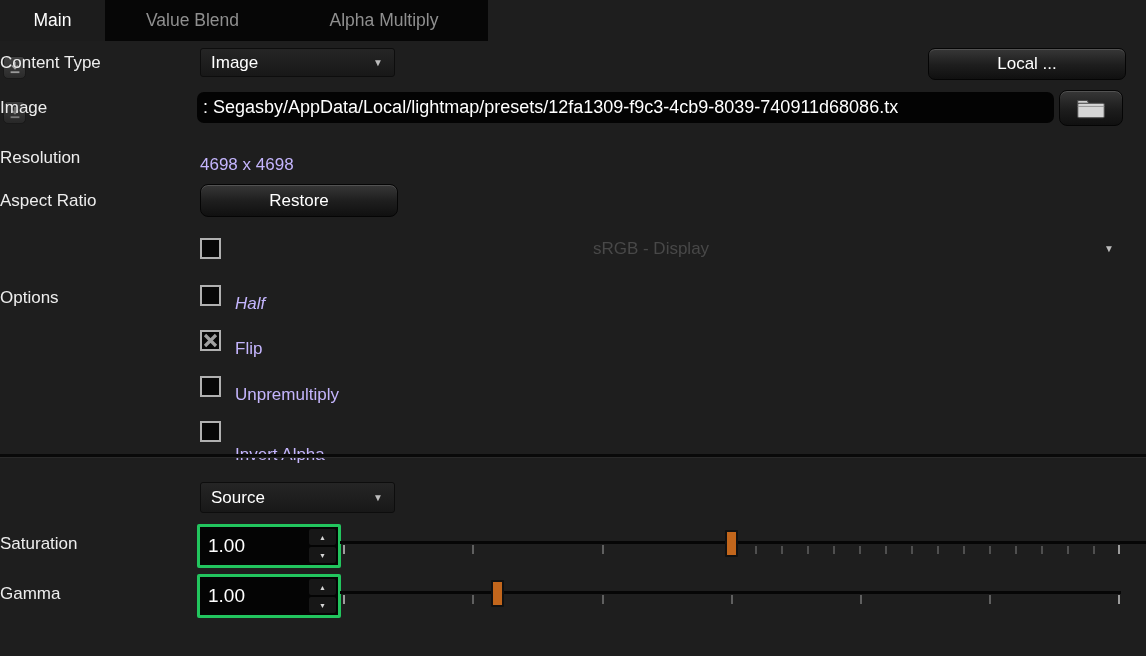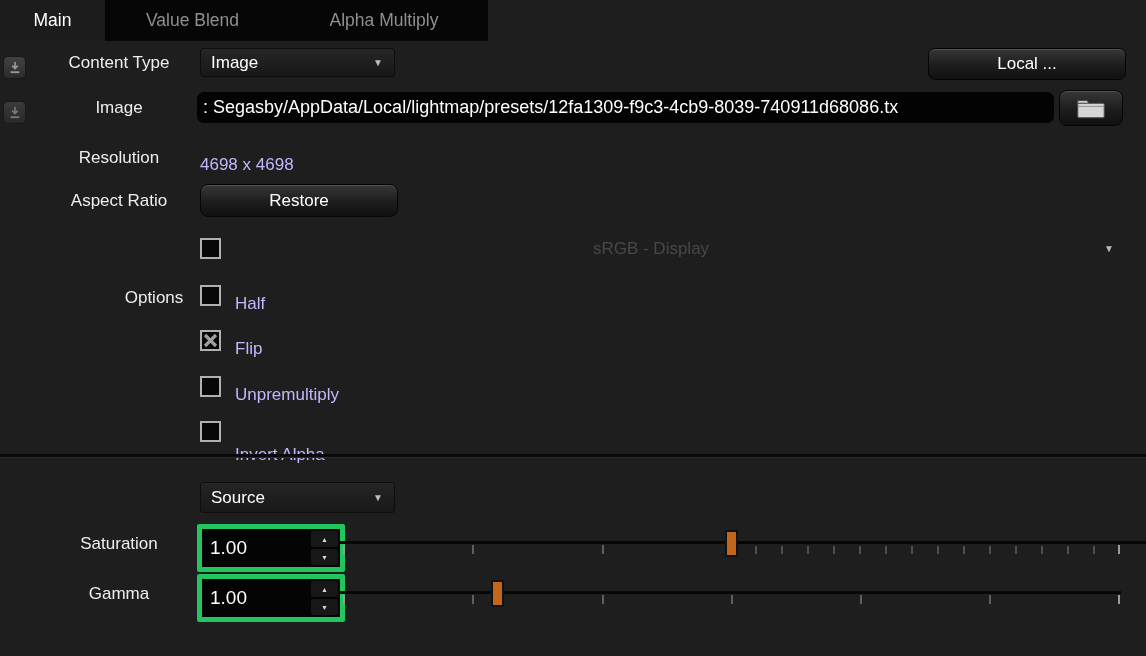--- a/index.html
+++ b/index.html
@@ -13,8 +13,8 @@
   .tab.active{background:#1c1c1c;color:#ffffff;}
 
   
-  .row-label{position:absolute;left:0;width:178px;text-align:center;color:#ededed;font-size:17px;
-             white-space:nowrap;line-height:21px;margin-left:30px;}
+  .row-label{position:absolute;left:0;width:178px;text-align:left;color:#ededed;font-size:17px;
+             white-space:nowrap;line-height:21px;}
   .value-text{position:absolute;color:#c4b5fd;font-size:17px;white-space:nowrap;margin-top:8px;}
 
   .btn{position:absolute;display:flex;align-items:center;justify-content:center;

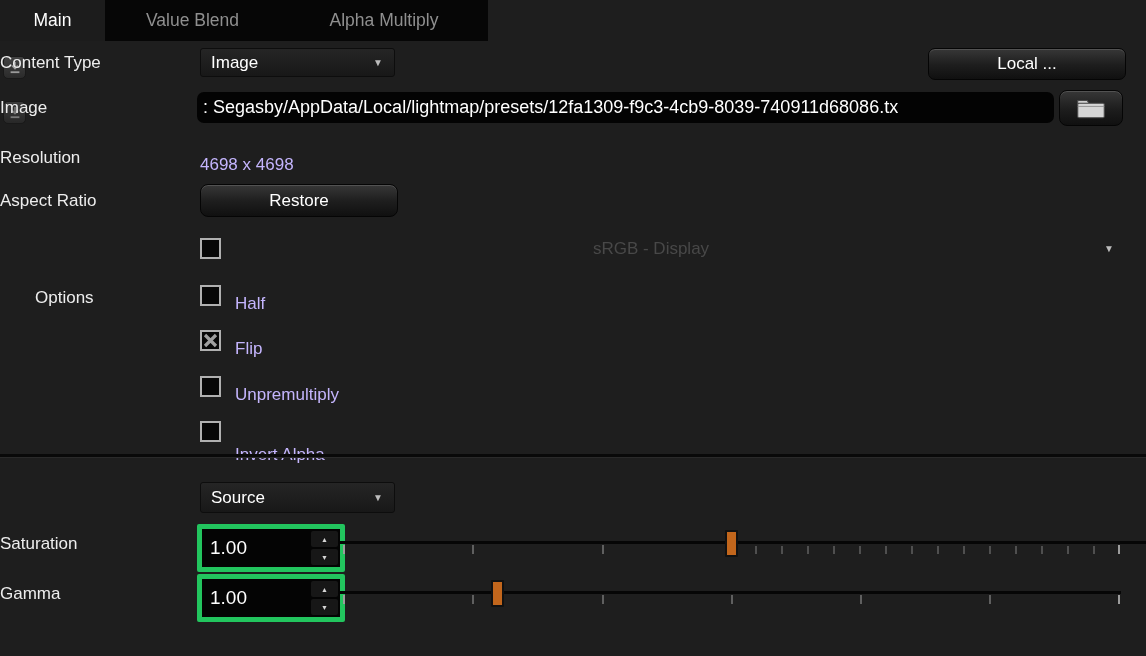--- a/index.html
+++ b/index.html
@@ -129,7 +129,7 @@
     <span class="dd-arrow" style="right:2px;">▼</span>
   </div>
 
-  <div class="row-label" style="top:287px;padding-left:35px;">Options</div>
+  <div class="row-label" style="top:287px;">Options</div>
 
   <div class="checkbox" style="left:200px;top:285px;">
     

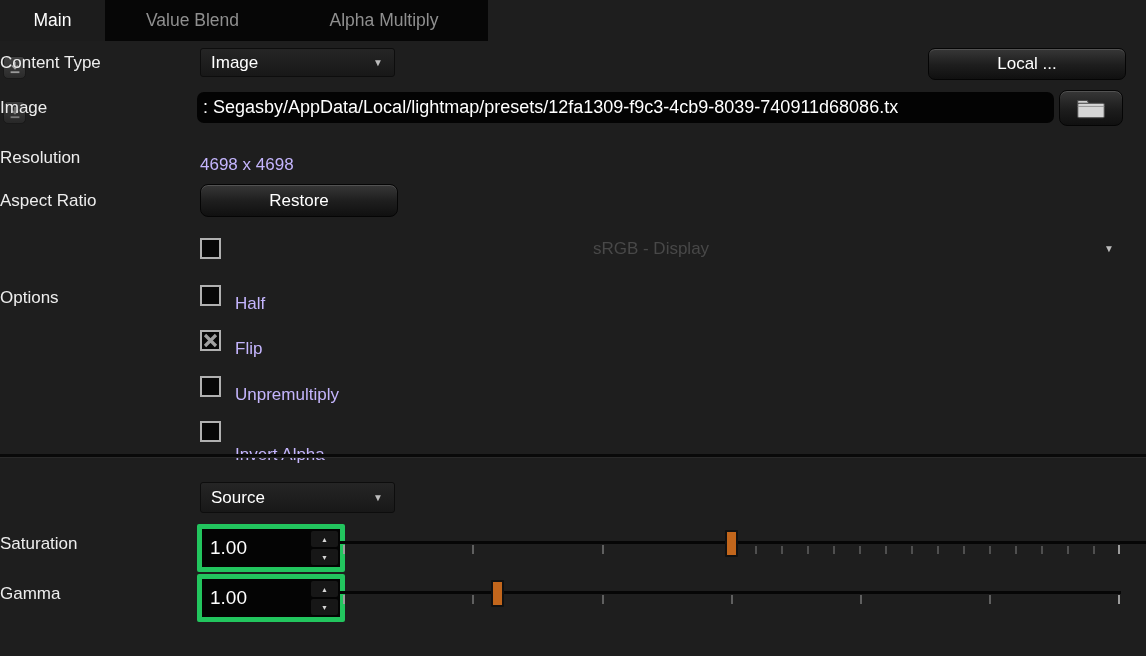--- a/index.html
+++ b/index.html
@@ -134,7 +134,7 @@
   <div class="checkbox" style="left:200px;top:285px;">
     
   </div>
-  <div class="value-text" style="left:235px;top:285px;line-height:21px;">Half</div>
+  <div class="value-text" style="left:235px;top:285px;line-height:21px;font-style:italic;">Half</div>
 
   <div class="checkbox checked" style="left:200px;top:330px;">
     <svg viewBox="0 0 17 17">

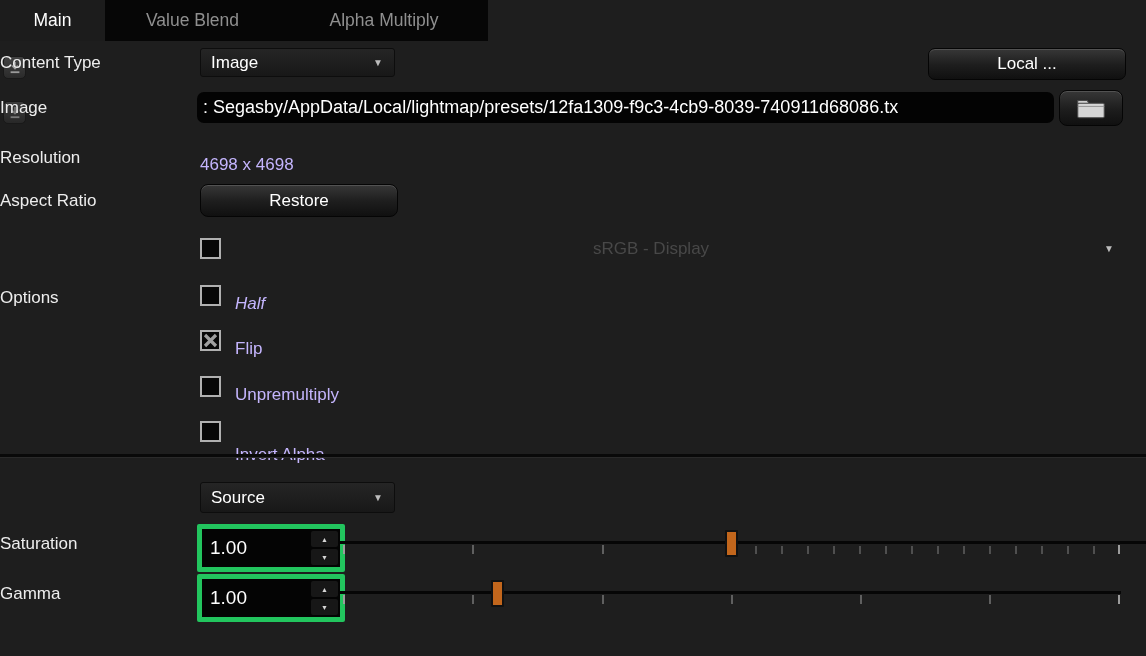--- a/index.html
+++ b/index.html
@@ -49,7 +49,7 @@
        border-bottom:1px solid #2a2a2a;}
 
   .spinbox{position:absolute;width:138px;height:38px;background:#040404;
-       border:5px solid #22c55e;border-radius:2px;box-sizing:content-box;}
+       border:3px solid #22c55e;border-radius:2px;box-sizing:content-box;}
   .spin-value{position:absolute;left:8px;top:0;line-height:38px;font-size:19px;color:#fff;}
   .spin-btns{position:absolute;right:2px;top:2px;width:27px;height:34px;display:flex;
        flex-direction:column;gap:2px;}

